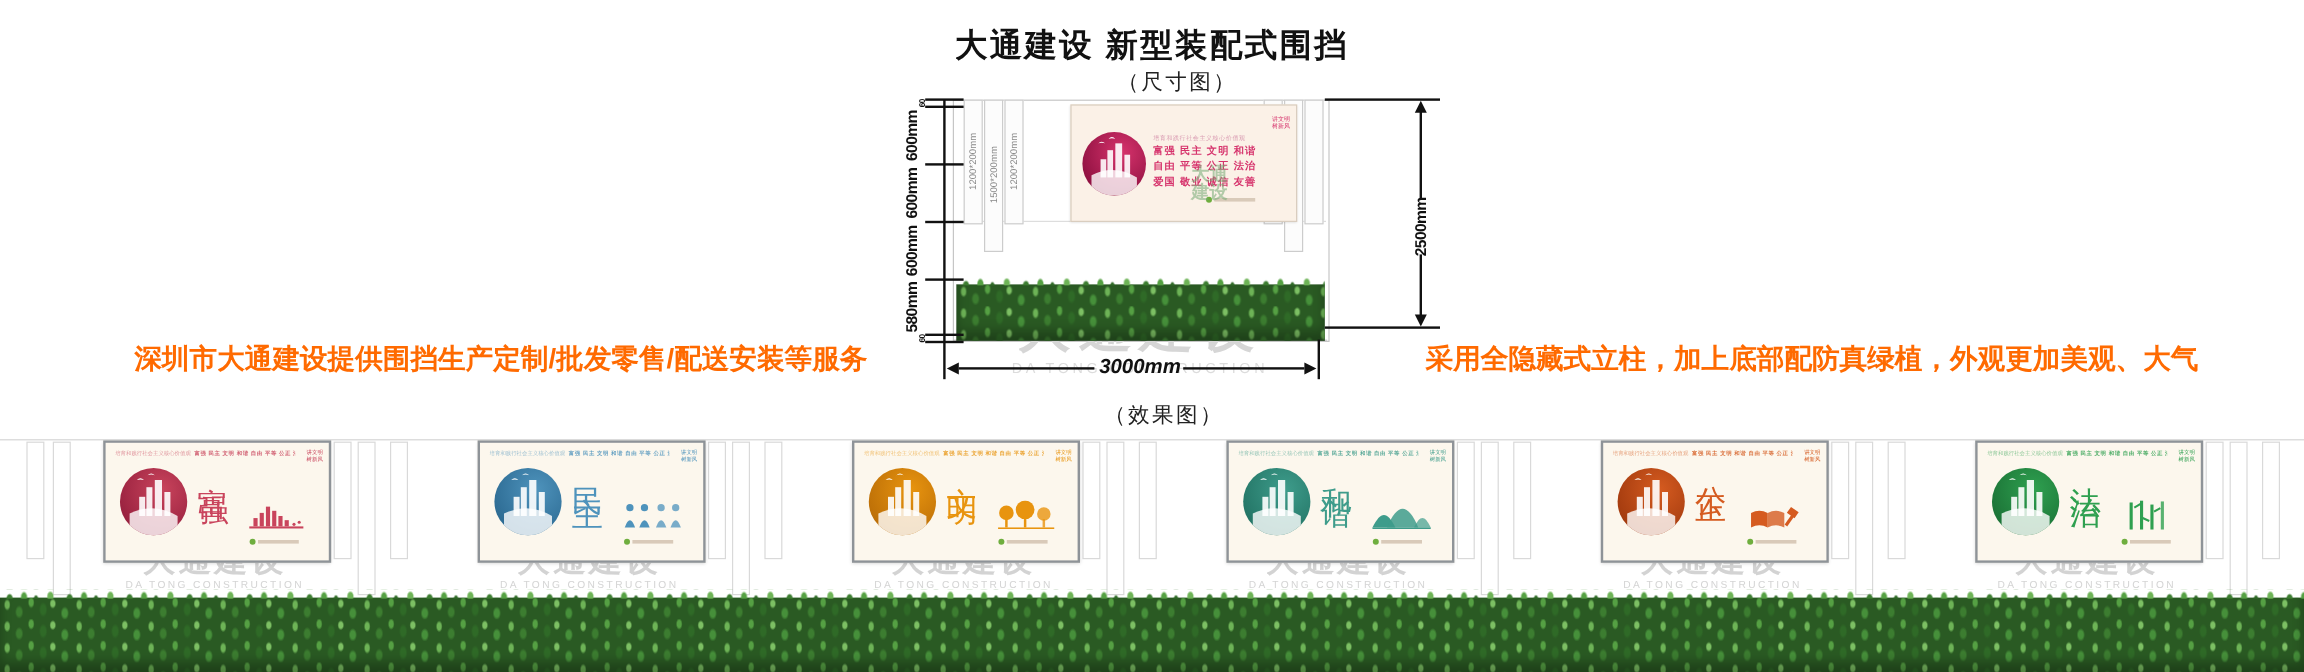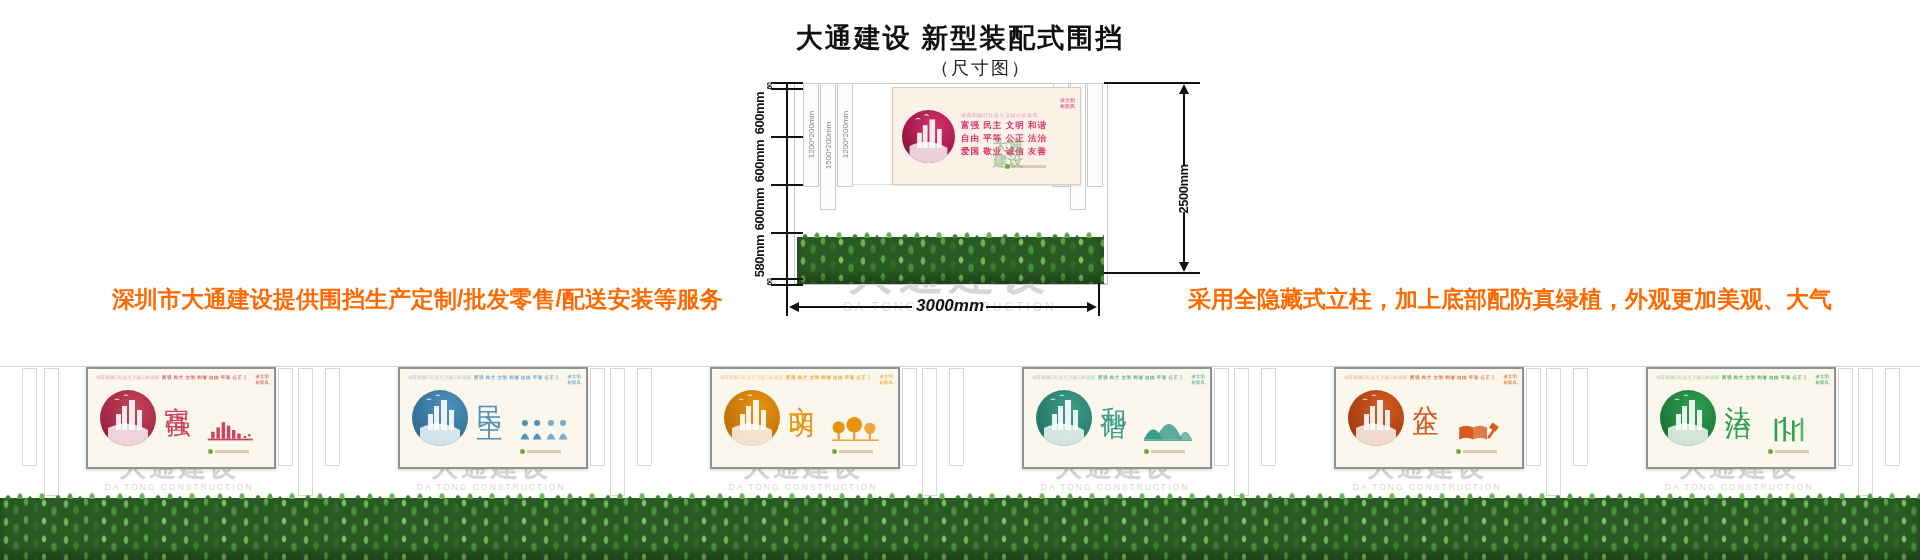--- a/index.html
+++ b/index.html
@@ -187,6 +187,7 @@
   <div class="abs note" style="left: 112px; color: rgb(255, 106, 0);">深圳市大通建设提供围挡生产定制/批发零售/配送安装等服务</div>
   <div class="abs note" style="left: 1188px; color: rgb(255, 106, 0);">采用全隐藏式立柱，加上底部配防真绿植，外观更加美观、大气</div>
 
+  <div class="abs effect-label">（效果图）</div>
   <div class="abs wall-bg"></div>
   <div id="effect-slots">
       <div class="slot" style="left: 22px; height: 96px;"></div>

